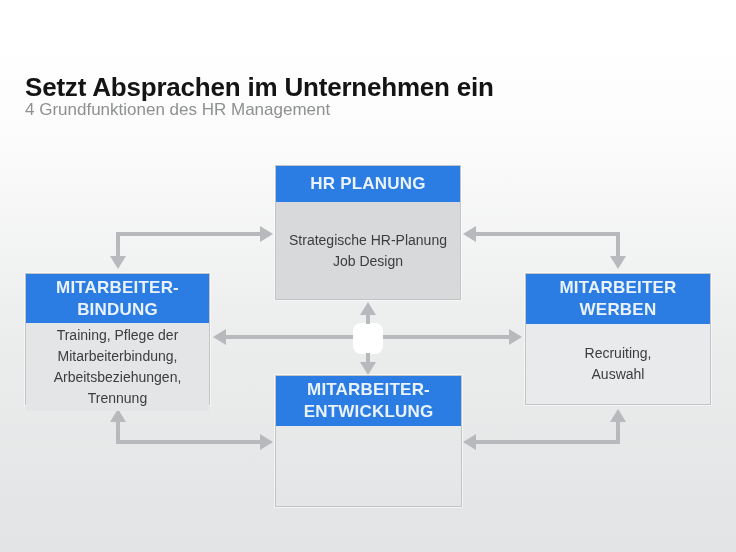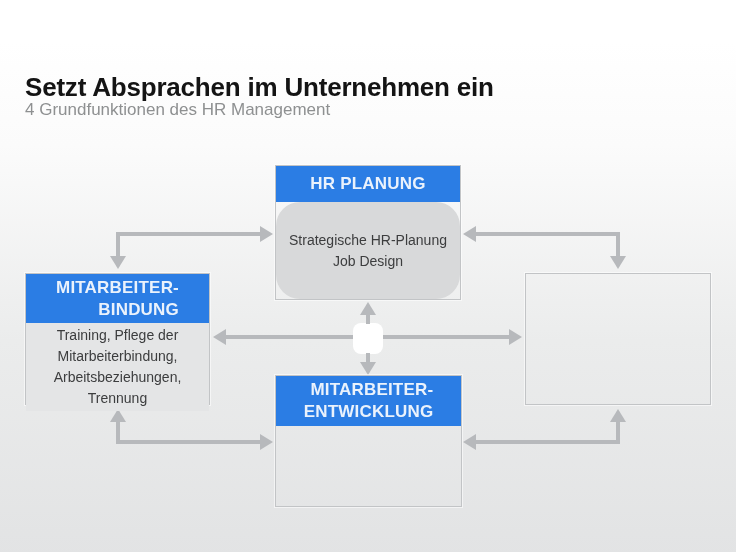--- a/index.html
+++ b/index.html
@@ -41,7 +41,7 @@
     background:var(--header-blue);color:var(--header-text);
     font-weight:bold;font-size:17px;line-height:1.28;
     display:flex;align-items:center;justify-content:center;
-    text-align:right;white-space:pre-line;letter-spacing:0.2px;
+    text-align:center;white-space:pre-line;letter-spacing:0.2px;
     flex:0 0 auto;
   }
   .box-body{

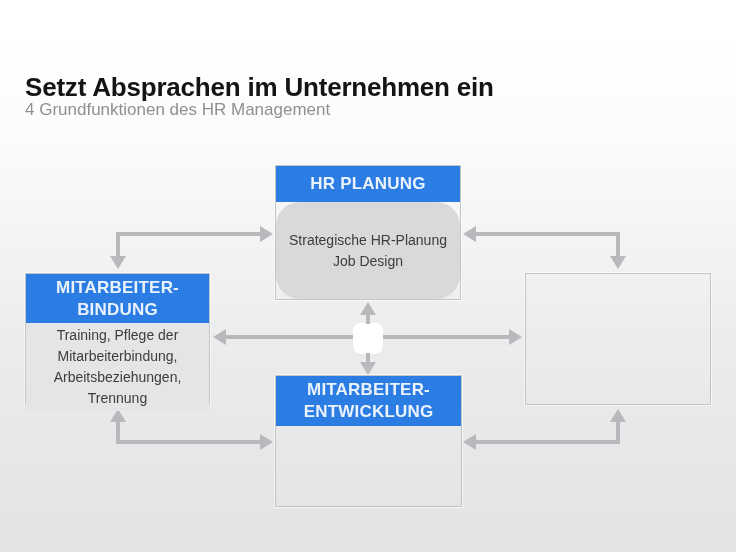--- a/index.html
+++ b/index.html
@@ -52,7 +52,7 @@
   }
   .box-top   {left:275px;top:123px;width:186px;height:135px;}
   .box-top    .box-header{height:36px;}
-  .box-top    .box-body{background:#d8d9da;border-radius:24px;}
+  .box-top    .box-body{background:#d8d9da;}
   .box-left  {left:25px; top:231px;width:185px;height:132px;}
   .box-left   .box-header{height:49px;}
   .box-left   .box-body{background:#e4e5e6;}

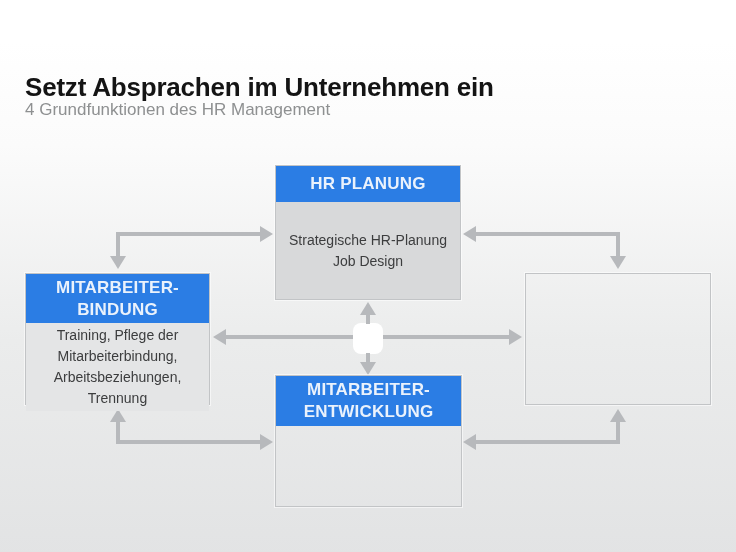--- a/index.html
+++ b/index.html
@@ -110,6 +110,8 @@
   </div>
 
   <div class="box box-right">
+    <div class="box-header">MITARBEITER
+WERBEN</div>
   </div>
 
   <div class="box box-bottom">

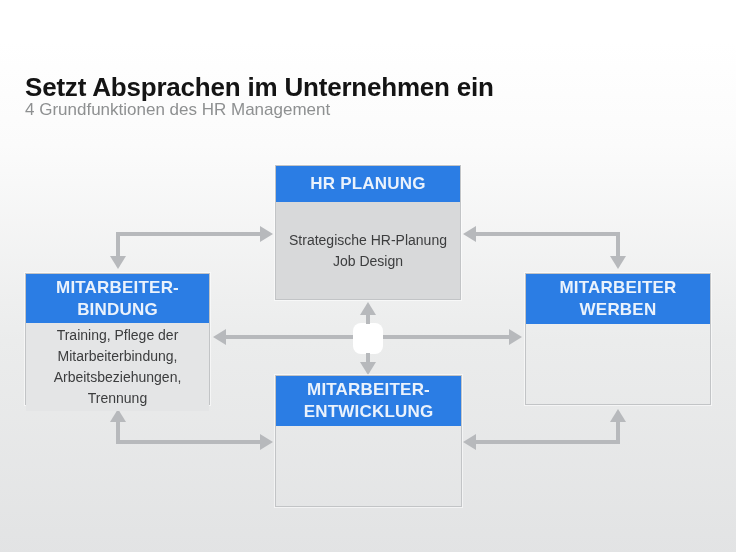--- a/index.html
+++ b/index.html
@@ -112,6 +112,8 @@
   <div class="box box-right">
     <div class="box-header">MITARBEITER
 WERBEN</div>
+    <div class="box-body">Recruiting,
+Auswahl</div>
   </div>
 
   <div class="box box-bottom">

